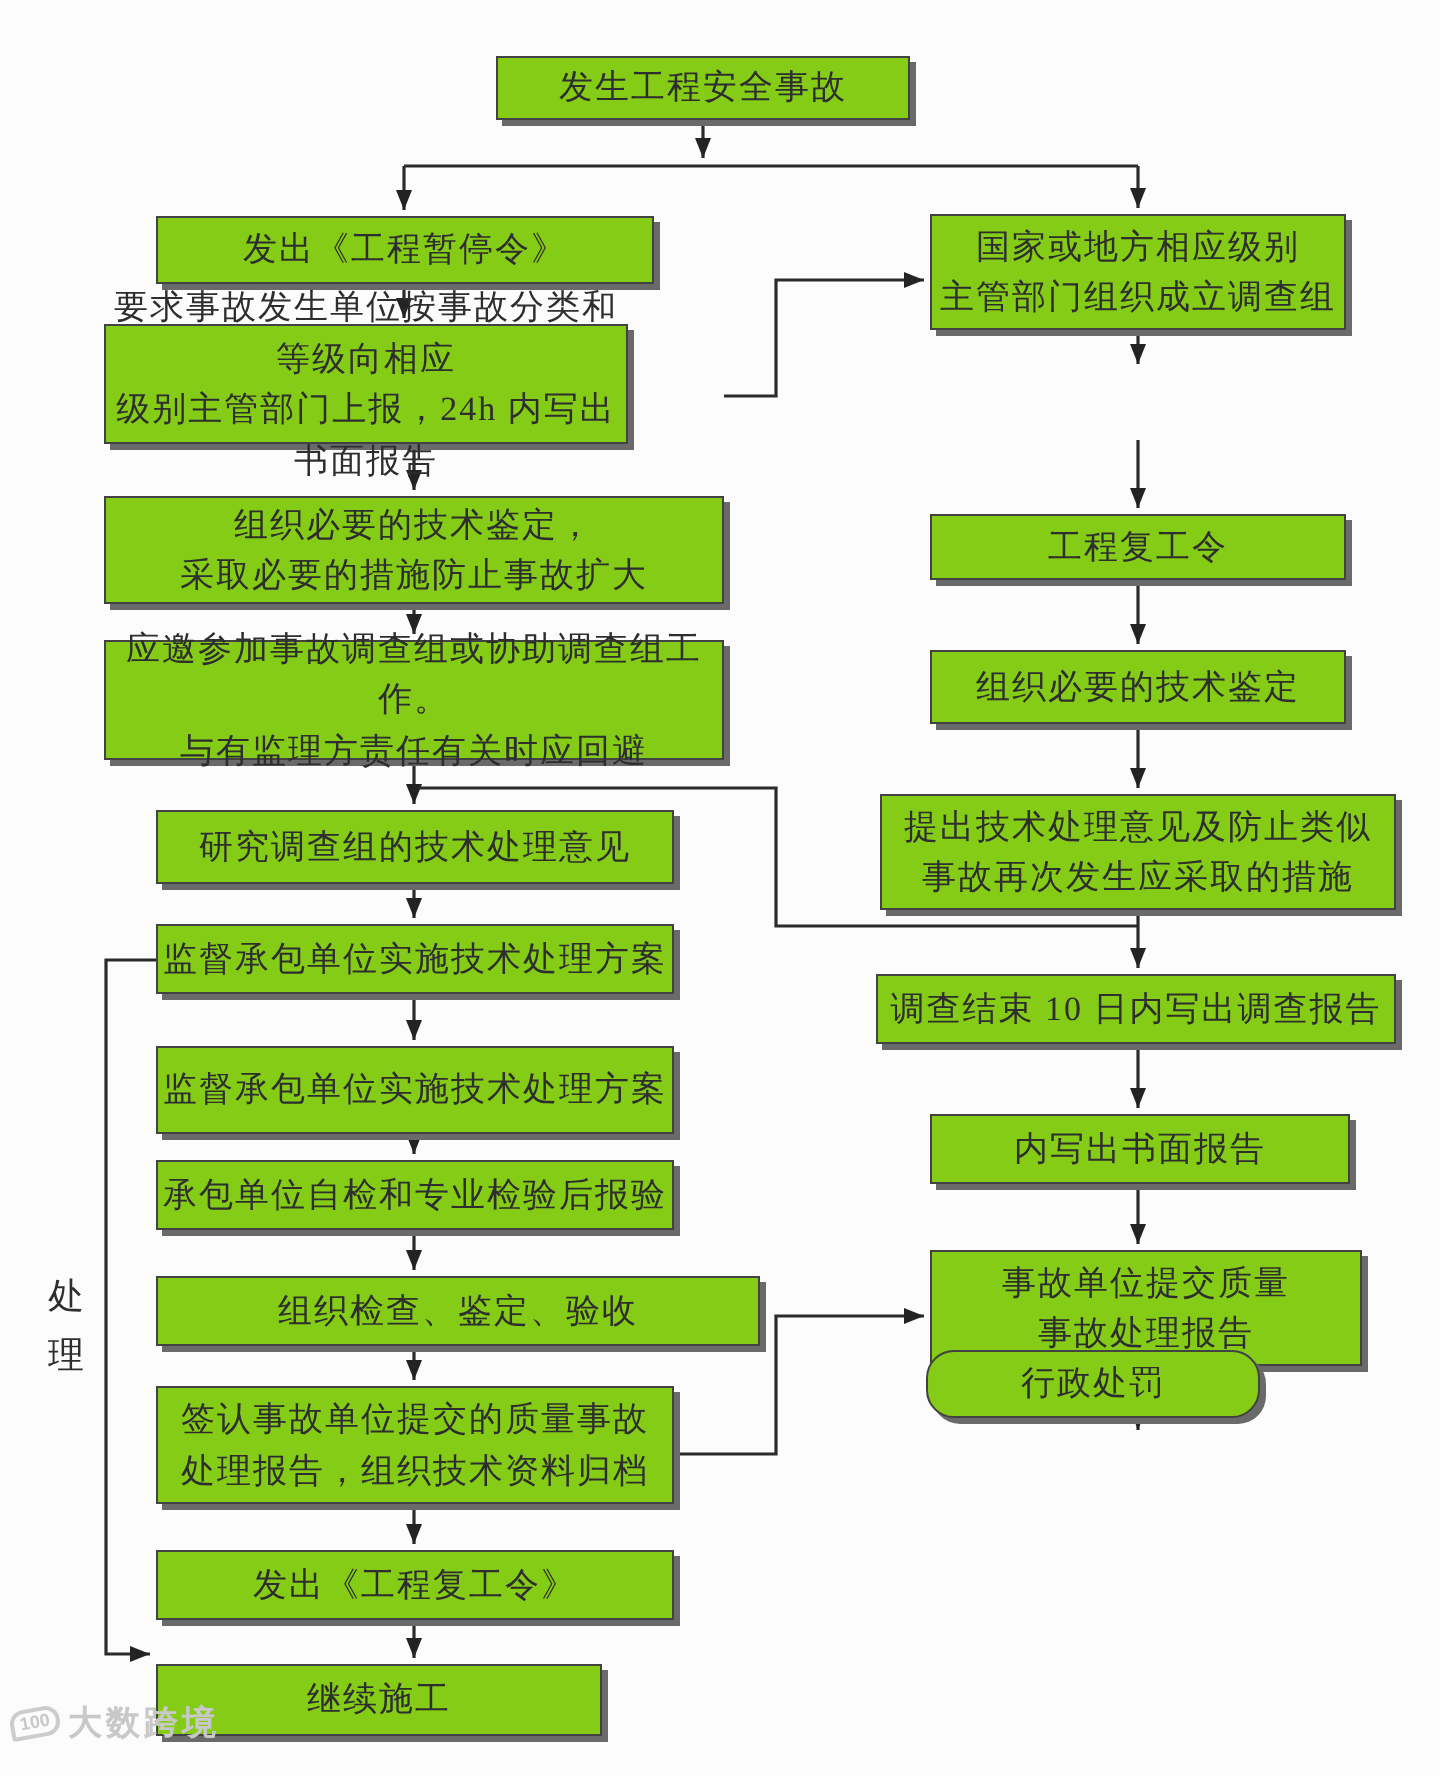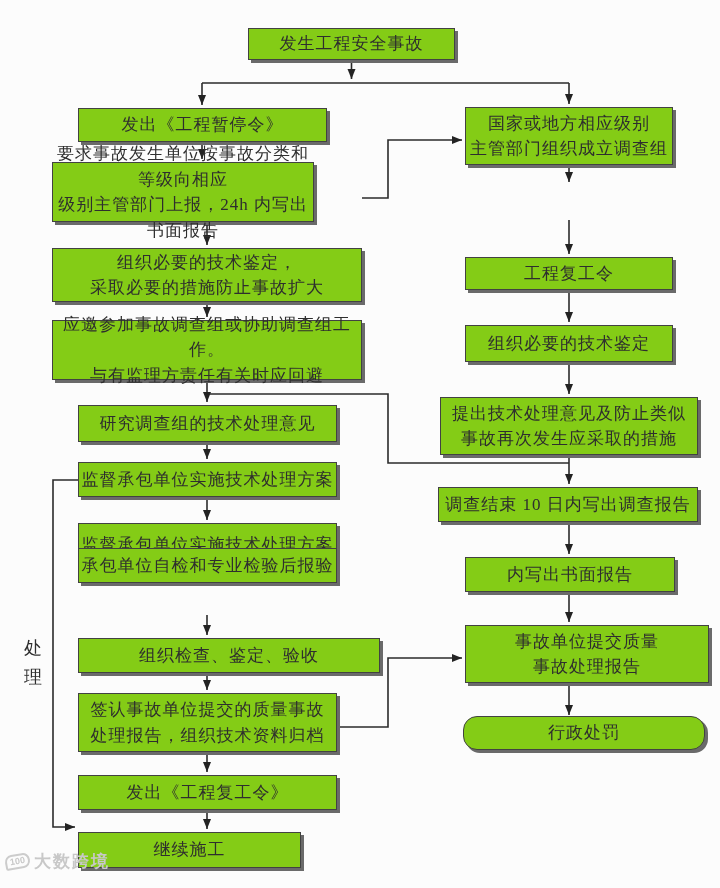--- a/index.html
+++ b/index.html
@@ -117,7 +117,7 @@
   <div class="node" style="left:78px;top:405px;width:259px;height:37px;">研究调查组的技术处理意见</div>
   <div class="node" style="left:78px;top:462px;width:259px;height:35px;">监督承包单位实施技术处理方案</div>
   <div class="node" style="left:78px;top:523px;width:259px;height:44px;">监督承包单位实施技术处理方案</div>
-  <div class="node" style="left:78px;top:548px;width:259px;height:35px;">承包单位自检和专业检验后报验</div>
+  <div class="node" style="left:78px;top:580px;width:259px;height:35px;">承包单位自检和专业检验后报验</div>
   <div class="node" style="left:78px;top:638px;width:302px;height:35px;">组织检查、鉴定、验收</div>
   <div class="node" style="left:78px;top:693px;width:259px;height:59px;">签认事故单位提交的质量事故
 处理报告，组织技术资料归档</div>

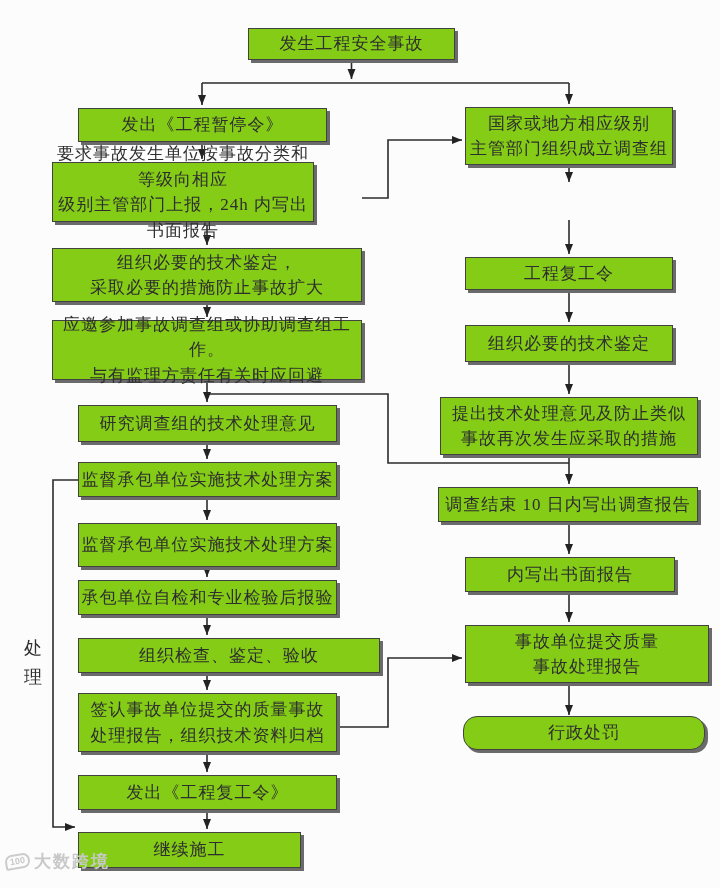--- a/index.html
+++ b/index.html
@@ -132,7 +132,7 @@
 事故再次发生应采取的措施</div>
   <div class="node" style="left:438px;top:487px;width:260px;height:35px;">调查结束 10 日内写出调查报告</div>
   <div class="node" style="left:465px;top:557px;width:210px;height:35px;">内写出书面报告</div>
-  <div class="node" style="left:465px;top:625px;width:244px;height:58px;">事故单位提交质量
+  <div class="node" style="left:465px;top:625px;width:216px;height:58px;">事故单位提交质量
 事故处理报告</div>
   <div class="node" style="left:463px;top:716px;width:242px;height:34px;border-radius:14px;">行政处罚</div>
 

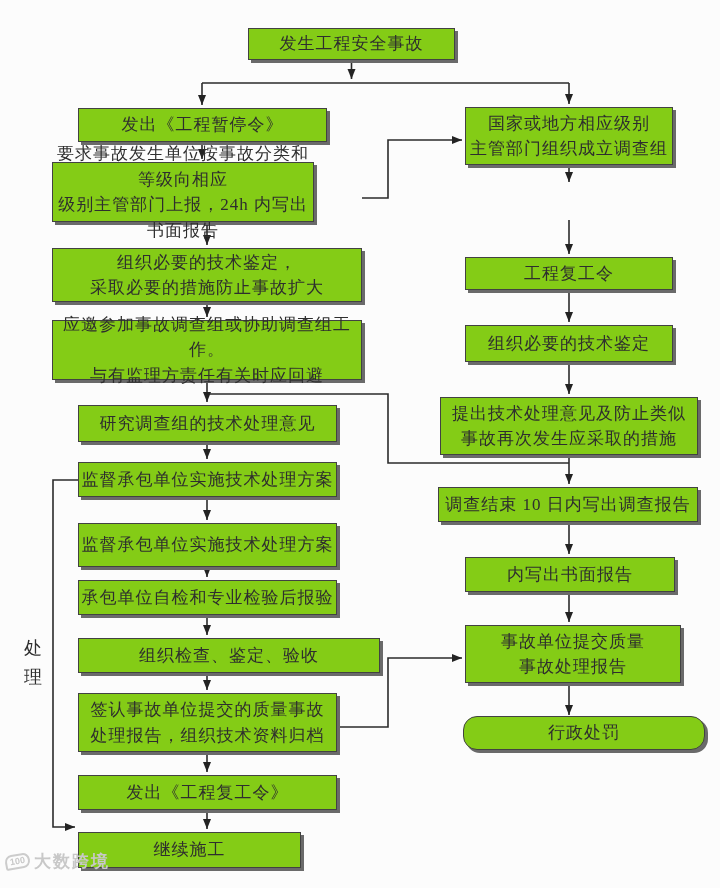--- a/index.html
+++ b/index.html
@@ -134,7 +134,7 @@
   <div class="node" style="left:465px;top:557px;width:210px;height:35px;">内写出书面报告</div>
   <div class="node" style="left:465px;top:625px;width:216px;height:58px;">事故单位提交质量
 事故处理报告</div>
-  <div class="node" style="left:463px;top:716px;width:242px;height:34px;border-radius:14px;">行政处罚</div>
+  <div class="node" style="left:463px;top:675px;width:167px;height:34px;border-radius:14px;">行政处罚</div>
 
   <div class="side-label">处理</div>
 

